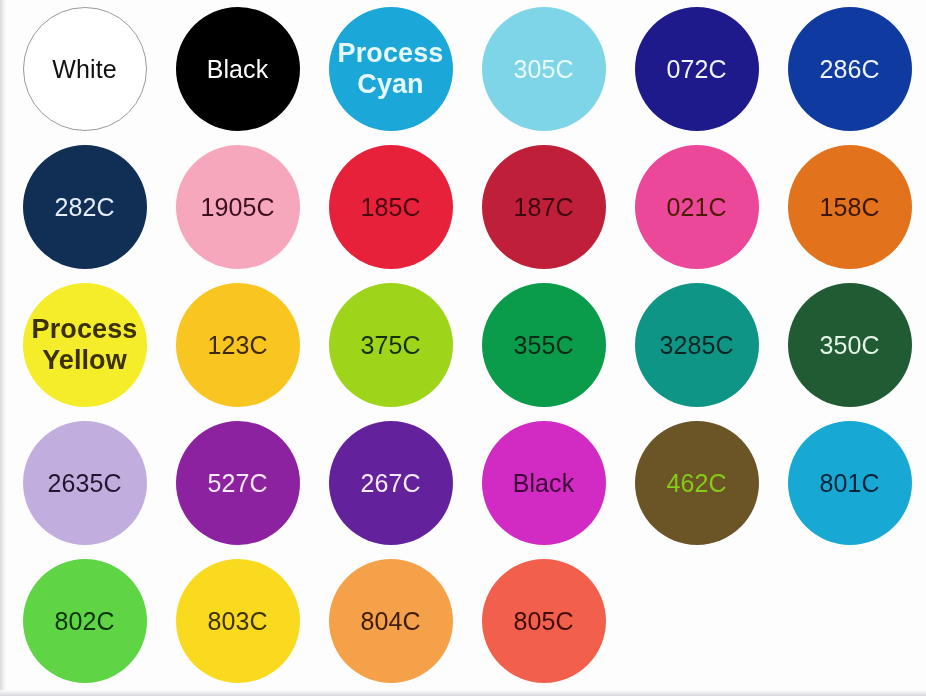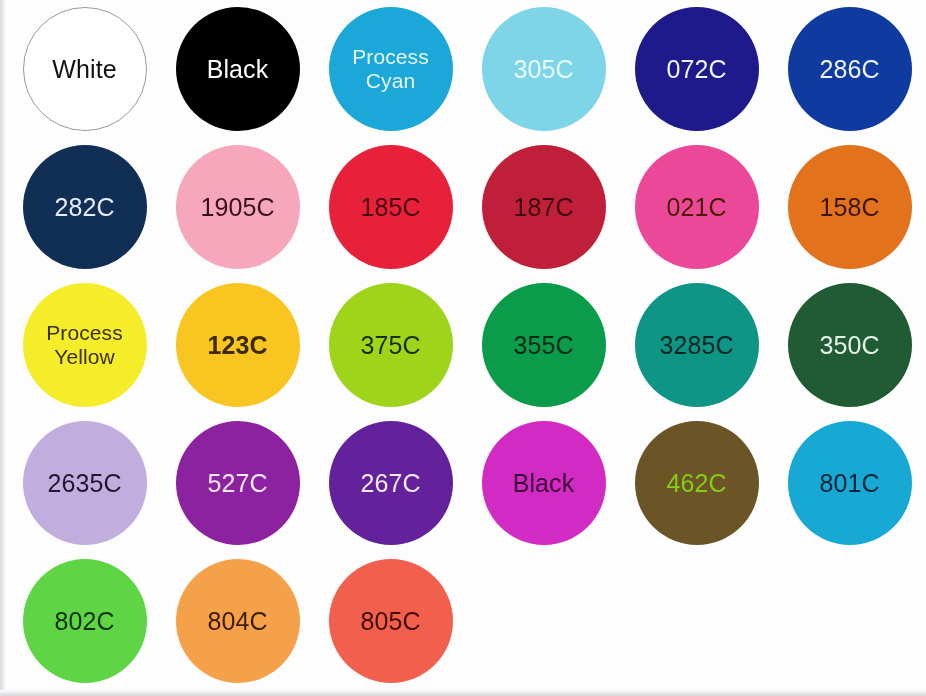--- a/index.html
+++ b/index.html
@@ -75,8 +75,9 @@
     user-select: none;
   }
   .swatch-label.small {
-    font-size: 21px;
+    font-size: 27px;
     line-height: 1.14;
+    font-weight: bold;
   }
   .swatch.outlined {
     border: 1px solid #9a9a9a;

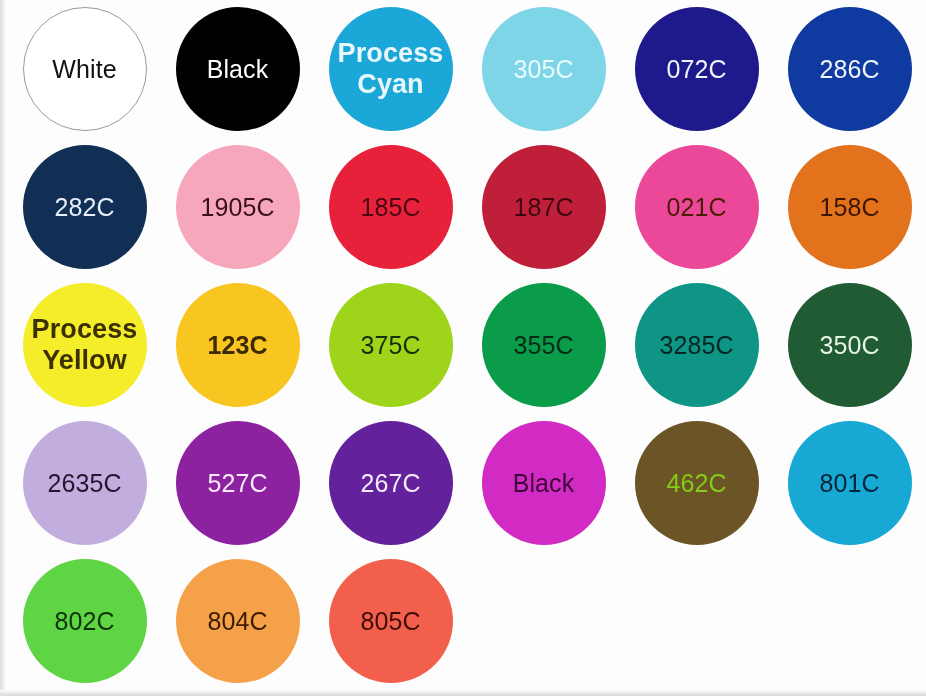--- a/index.html
+++ b/index.html
@@ -157,7 +157,7 @@
       </div>
       <div class="cell">
         <div class="swatch" style="background: rgb(249, 197, 33);">
-          <span class="swatch-label" style="color: rgb(61, 42, 2); font-weight: bold;">123C</span>
+          <span class="swatch-label" style="color: rgb(61, 42, 2);">123C</span>
         </div>
       </div>
       <div class="cell">

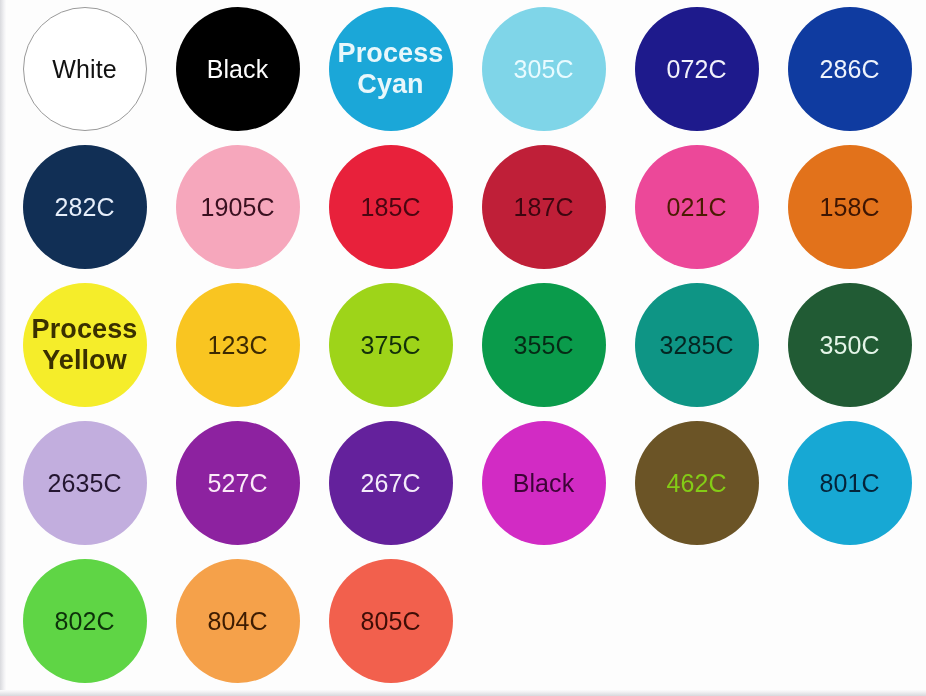--- a/index.html
+++ b/index.html
@@ -216,6 +216,11 @@
         </div>
       </div>
       <div class="cell">
+        <div class="swatch" style="background: rgb(250, 218, 31);">
+          <span class="swatch-label" style="color: rgb(61, 50, 2);">803C</span>
+        </div>
+      </div>
+      <div class="cell">
         <div class="swatch" style="background: rgb(245, 161, 74);">
           <span class="swatch-label" style="color: rgb(61, 28, 2);">804C</span>
         </div>

